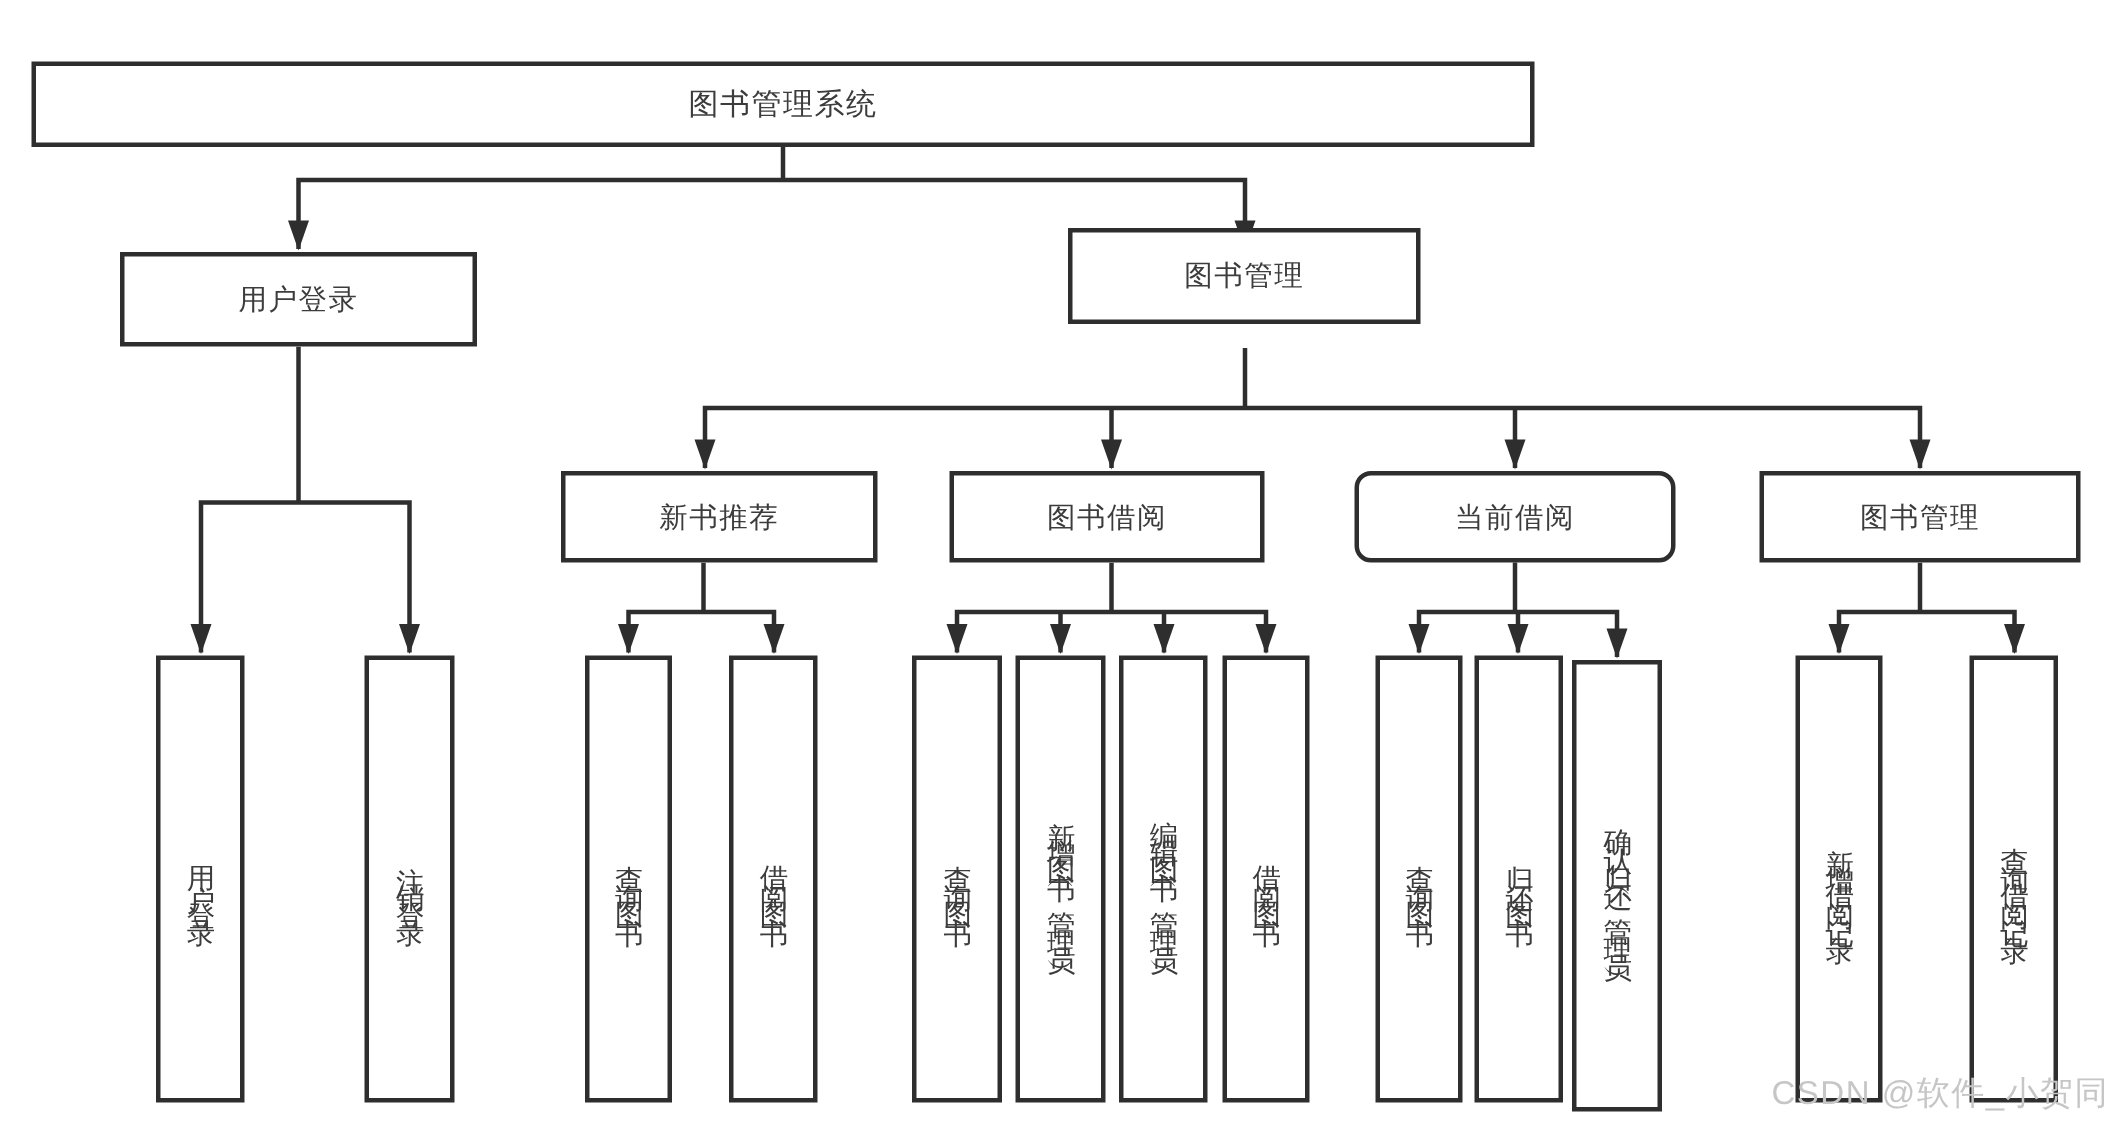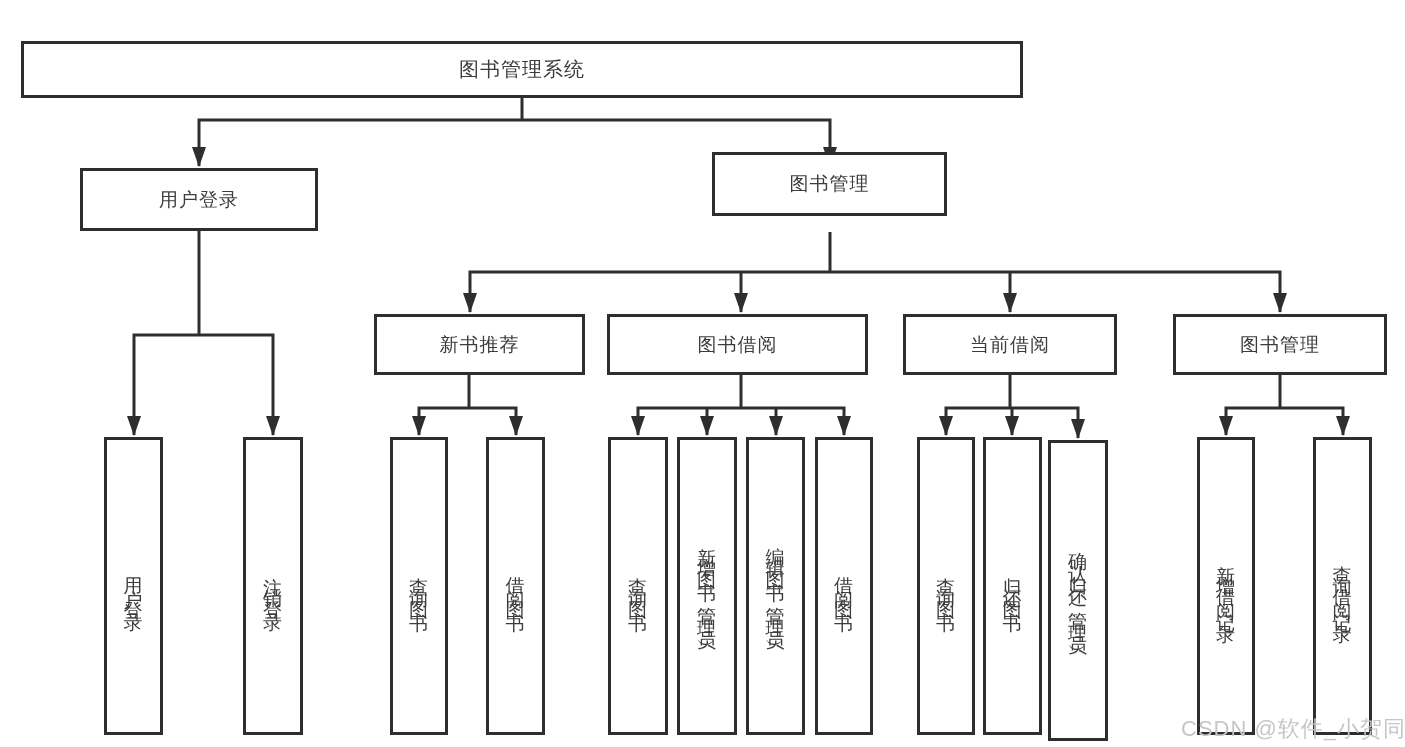--- a/index.html
+++ b/index.html
@@ -135,7 +135,7 @@
   <div class="box" style="left:374px; top:314px; width:211px; height:61px;">
     <span>新书推荐</span>
   </div>
-  <div class="box" style="left:607px; top:314px; width:261px; height:61px;">
+  <div class="box" style="left:633px; top:314px; width:210px; height:61px;">
     <span>图书借阅</span>
   </div>
   <div class="box" style="left:903px; top:314px; width:214px; height:61px;">

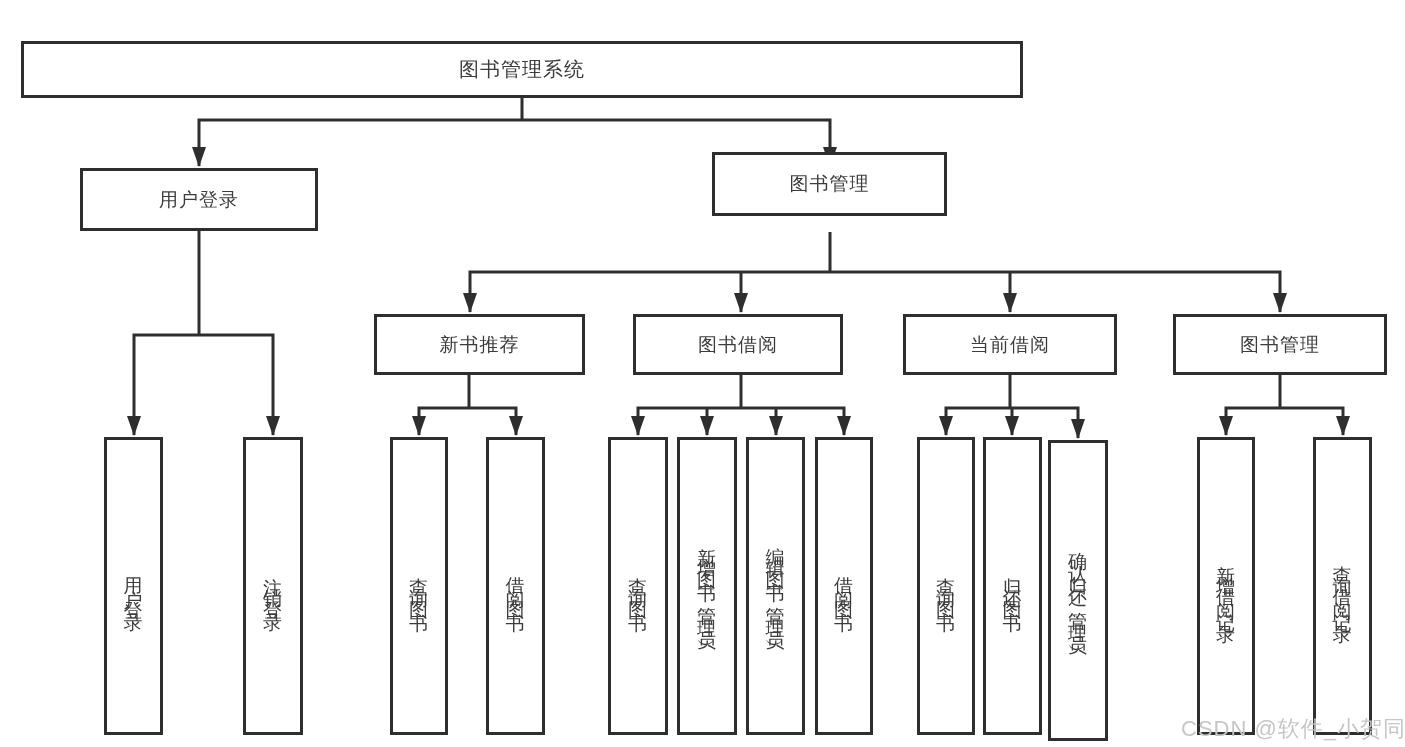--- a/index.html
+++ b/index.html
@@ -138,7 +138,7 @@
   <div class="box" style="left:633px; top:314px; width:210px; height:61px;">
     <span>图书借阅</span>
   </div>
-  <div class="box" style="left:903px; top:314px; width:214px; height:61px;">
+  <div class="box" style="left:903px; top:314px; width:214px; height:61px;border-radius:11px;">
     <span>当前借阅</span>
   </div>
   <div class="box" style="left:1173px; top:314px; width:214px; height:61px;">

